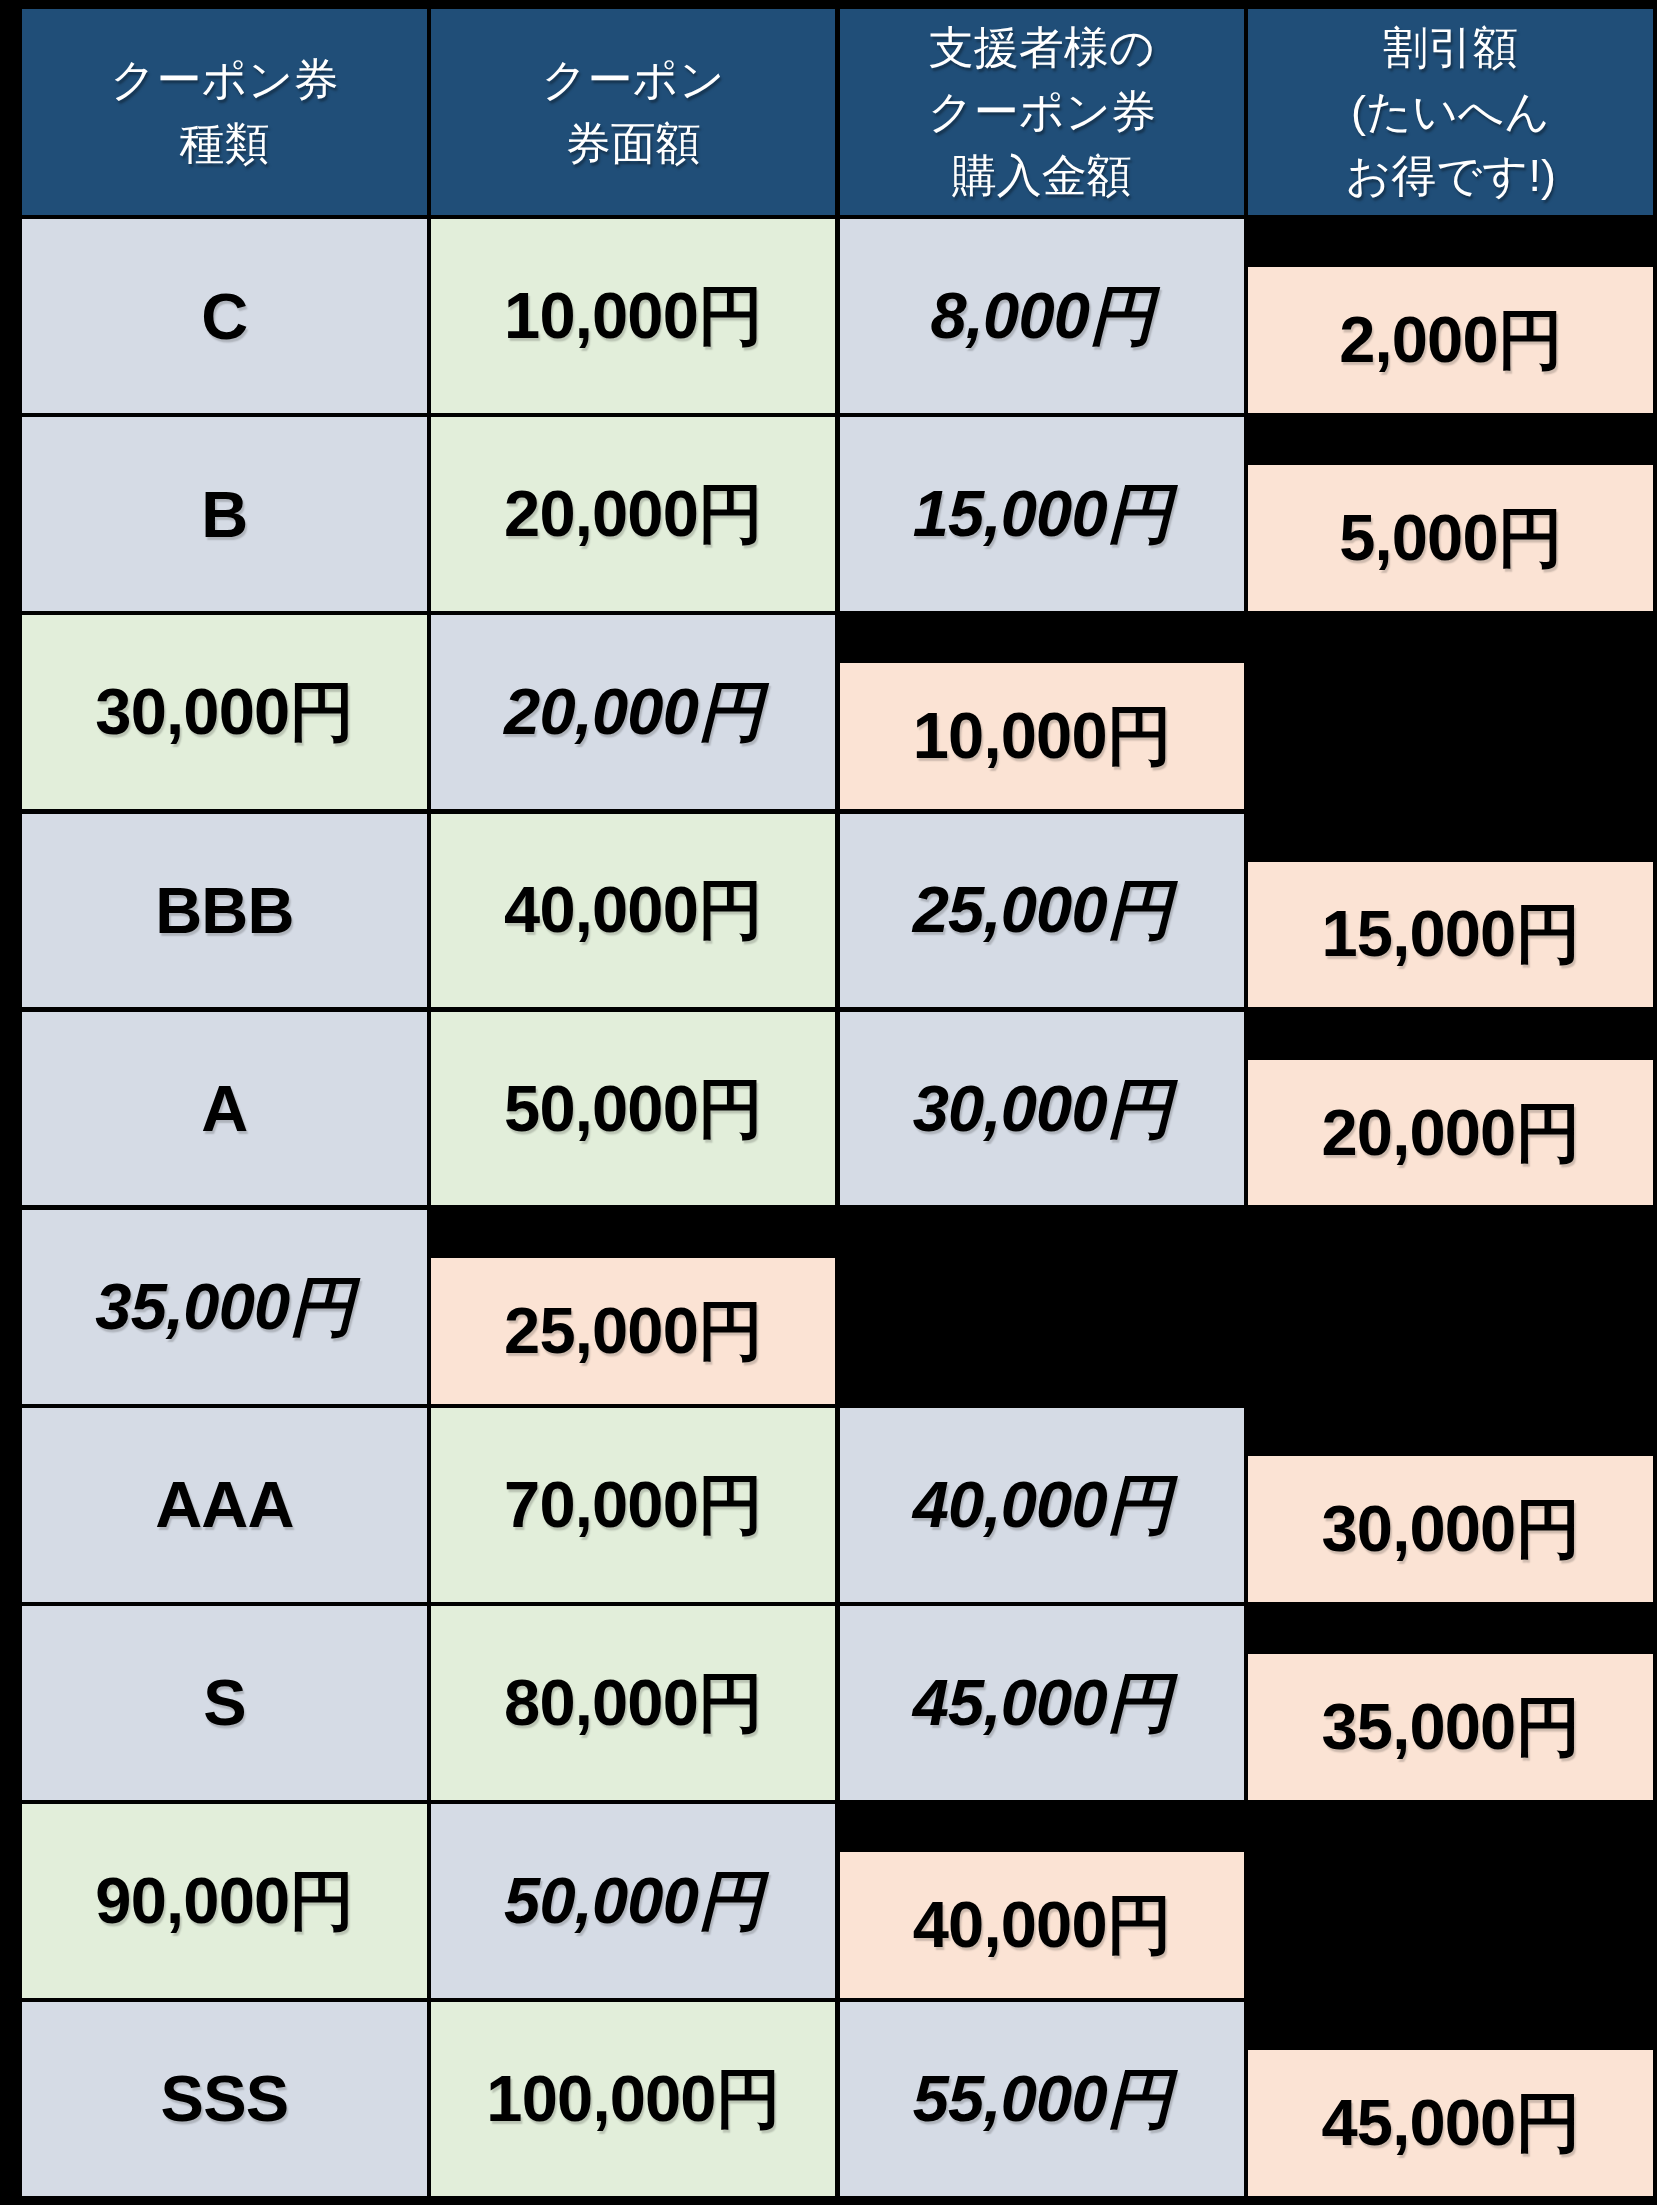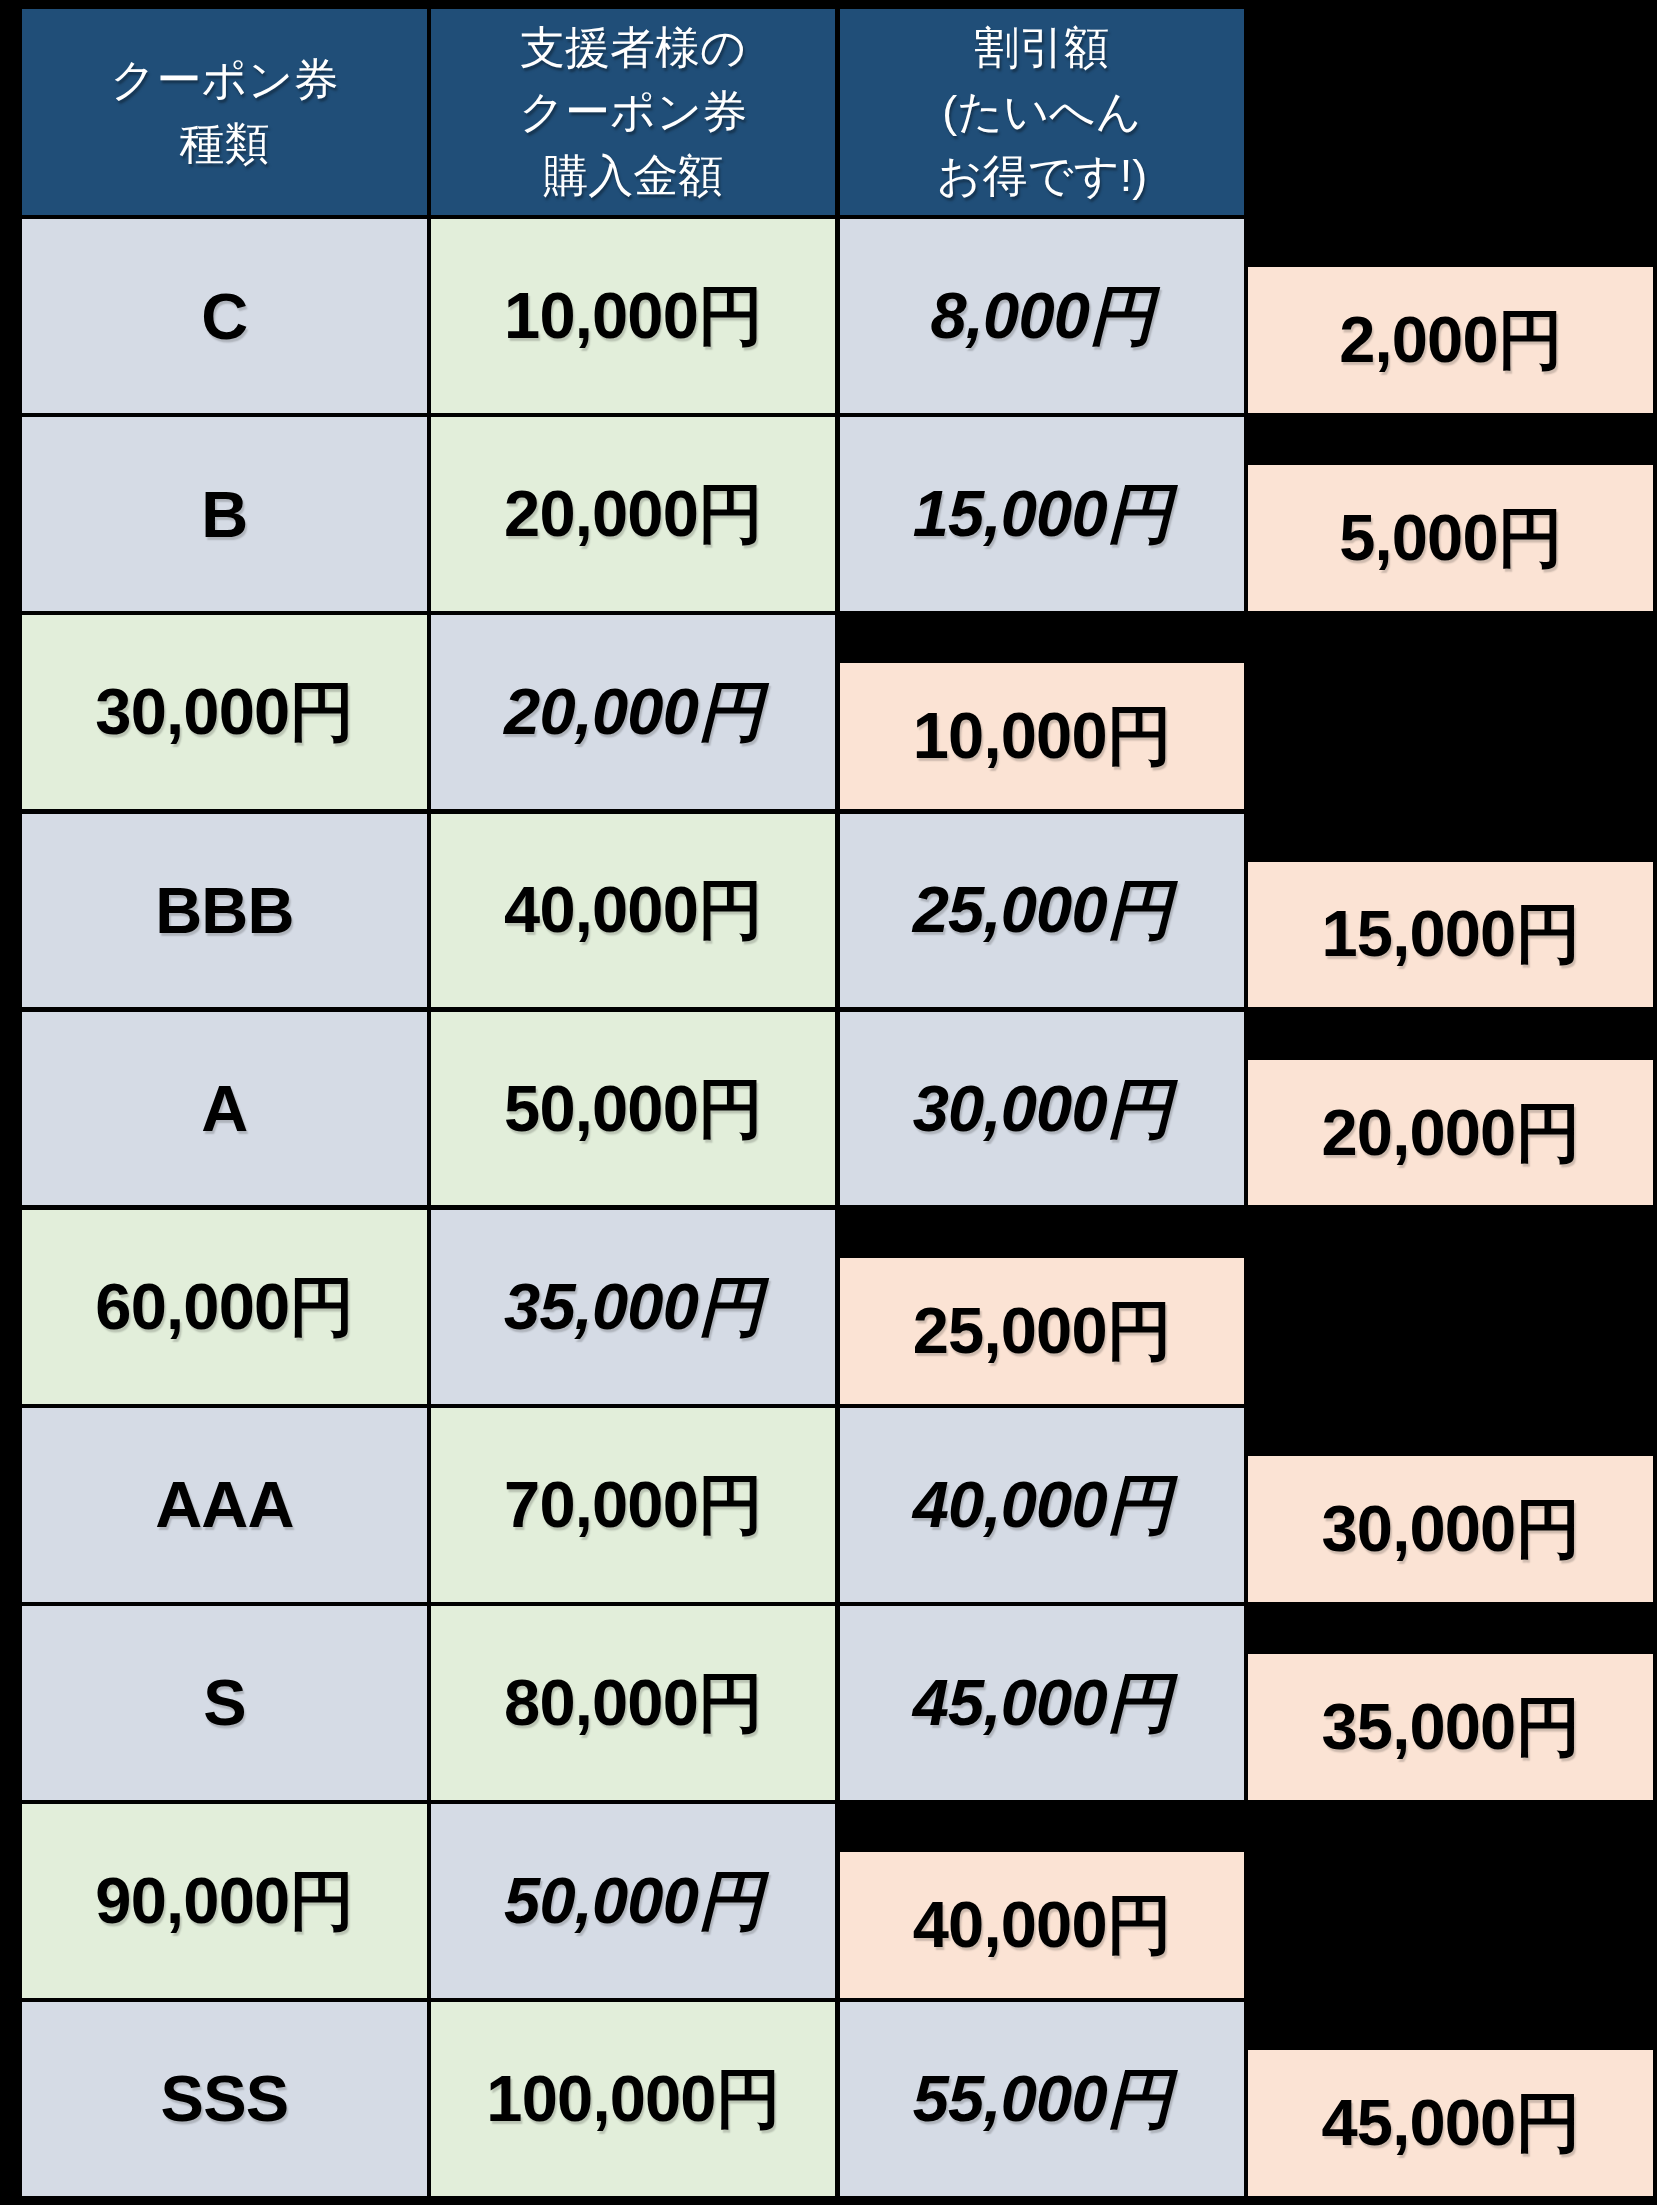--- a/index.html
+++ b/index.html
@@ -65,6 +65,8 @@
   <div class="row header-row">
     <div class="cell th">クーポン券
 種類</div>
+    <div class="cell th">クーポン
+券面額</div>
     <div class="cell th">支援者様の
 クーポン券
 購入金額</div>

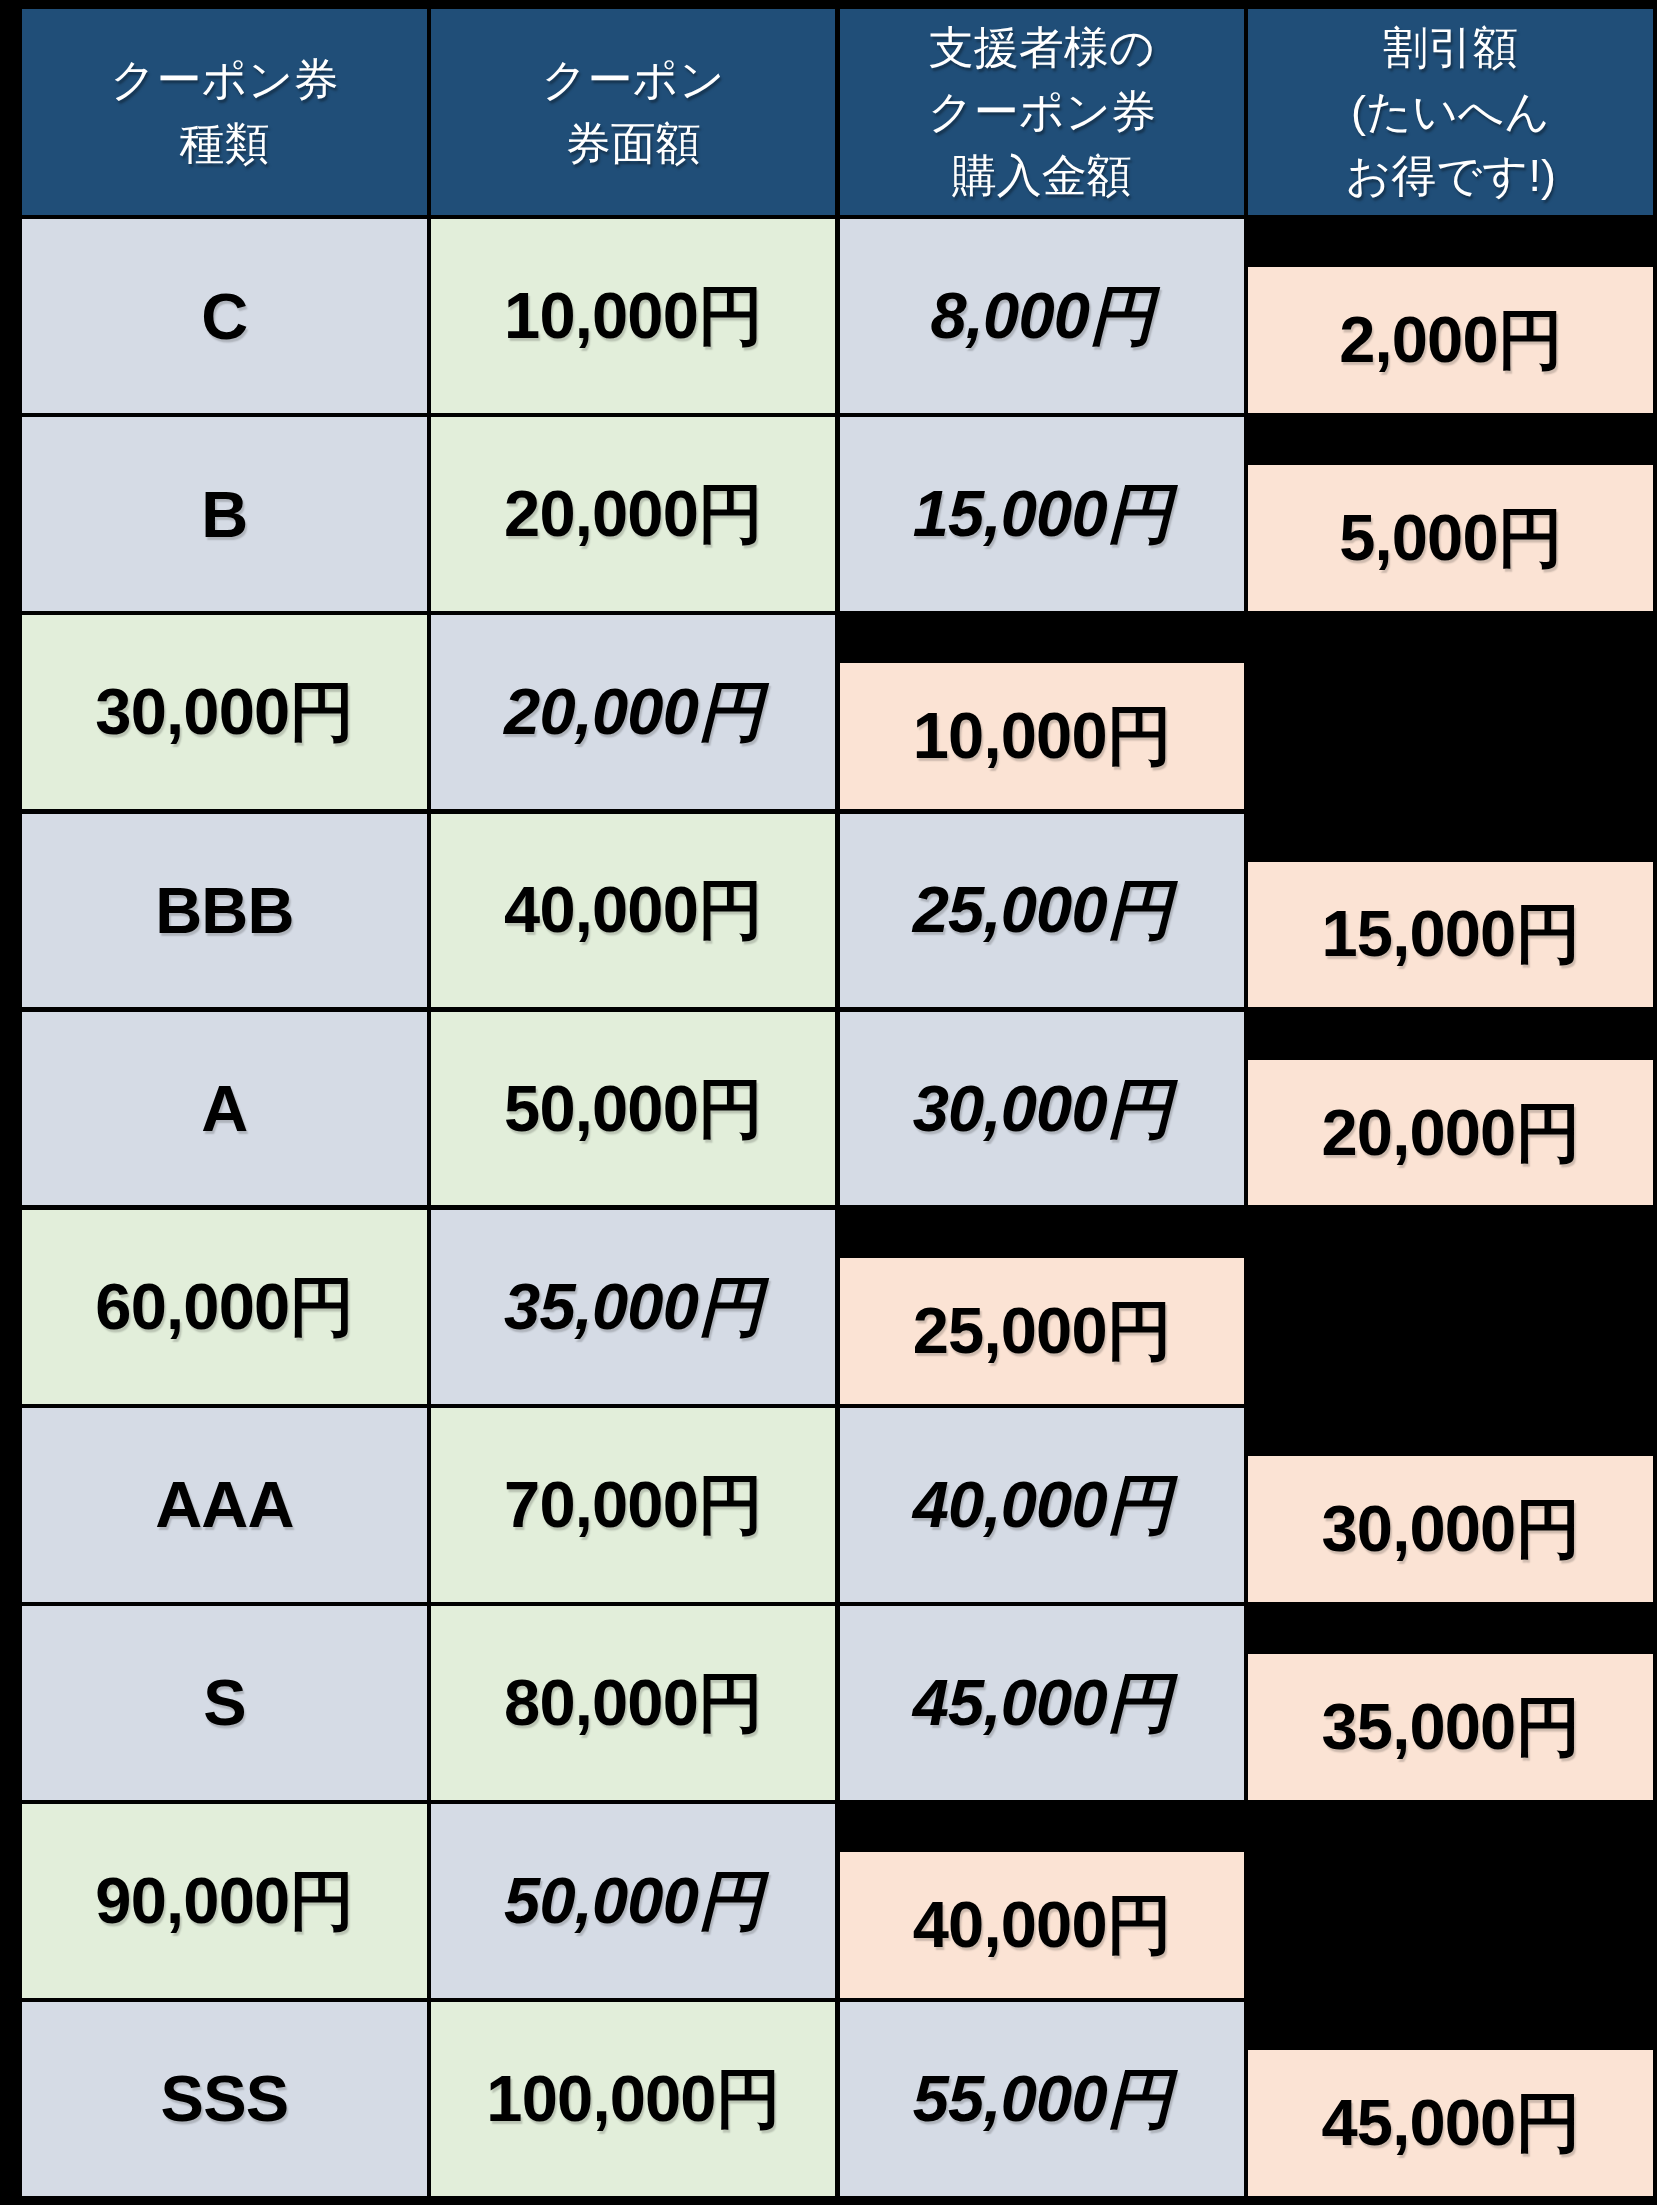--- a/index.html
+++ b/index.html
@@ -110,7 +110,6 @@
   </div>
 
   <div class="row">
-    <div class="cell td face">60,000円</div>
     <div class="cell td purchase">35,000円</div>
     <div class="cell td discount">25,000円</div>
   </div>

